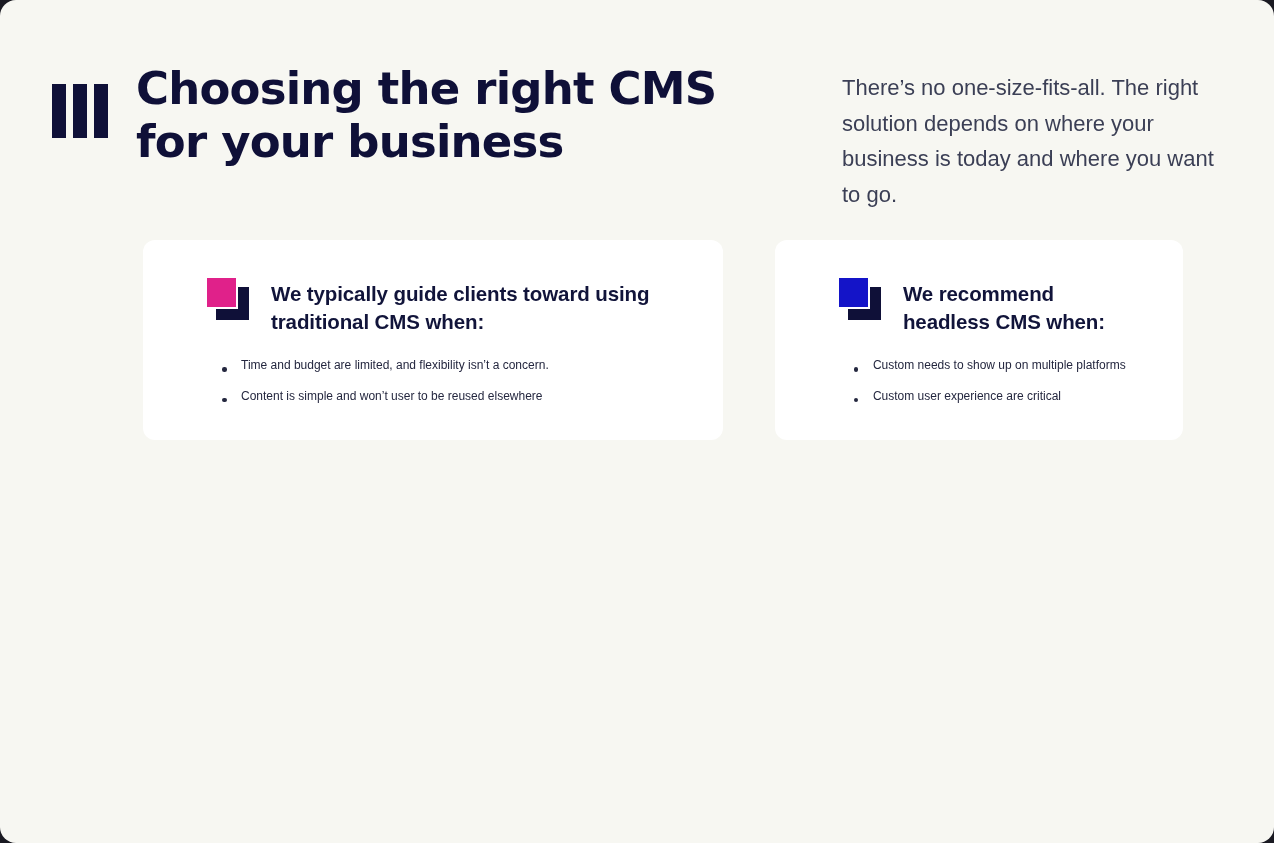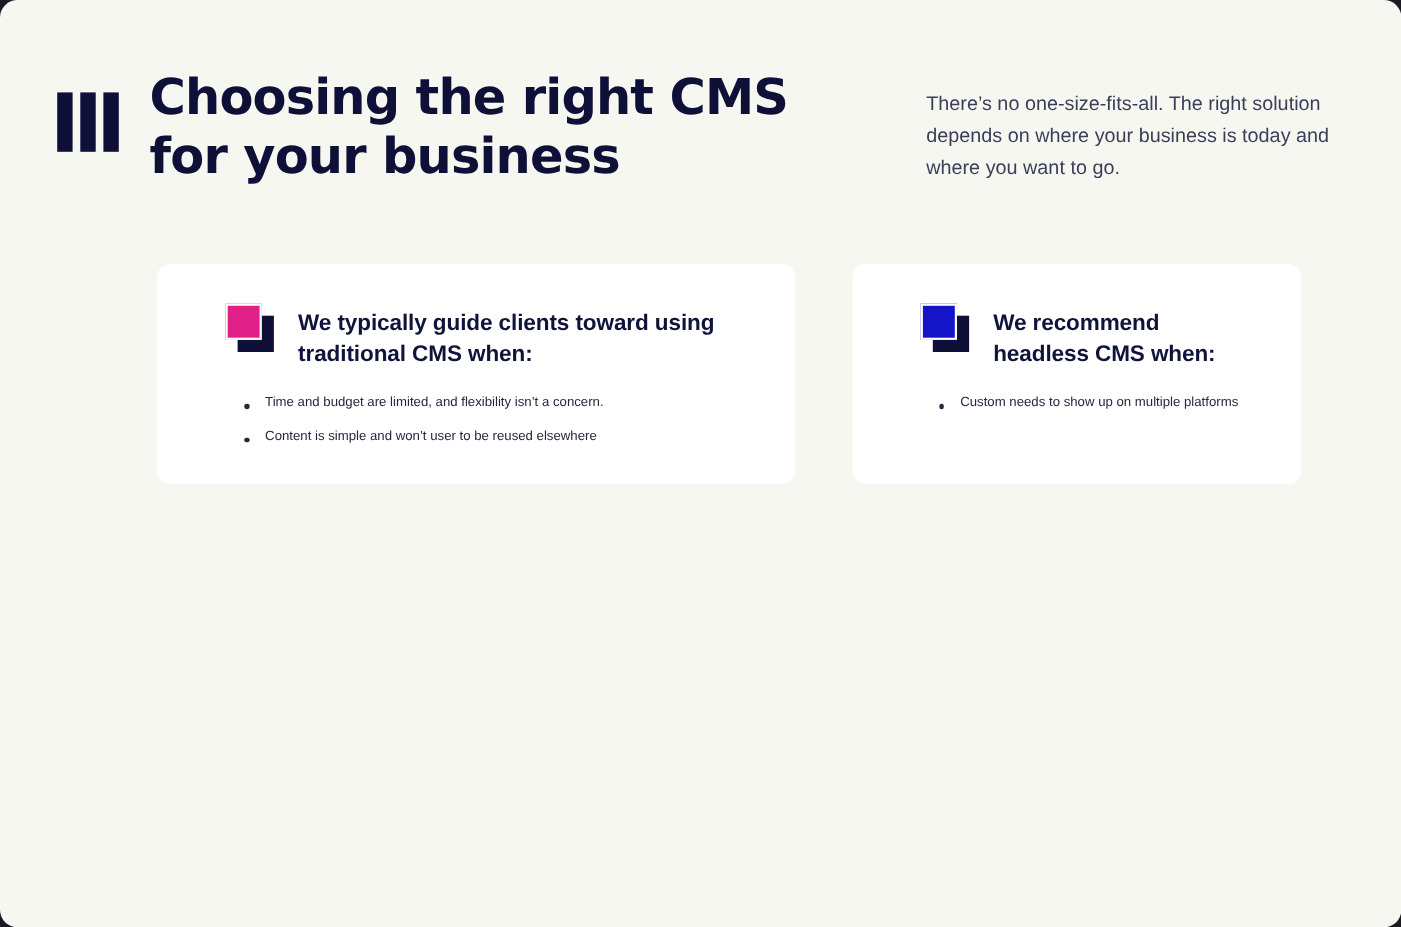--- a/index.html
+++ b/index.html
@@ -69,8 +69,8 @@
 
   .header-note {
     width: 380px;
-    margin-top: 18px;
-    font-size: 18px;
+    margin-top: 8px;
+    font-size: 22px;
     line-height: 1.62;
     color: #3b3f55;
     white-space: pre-line;

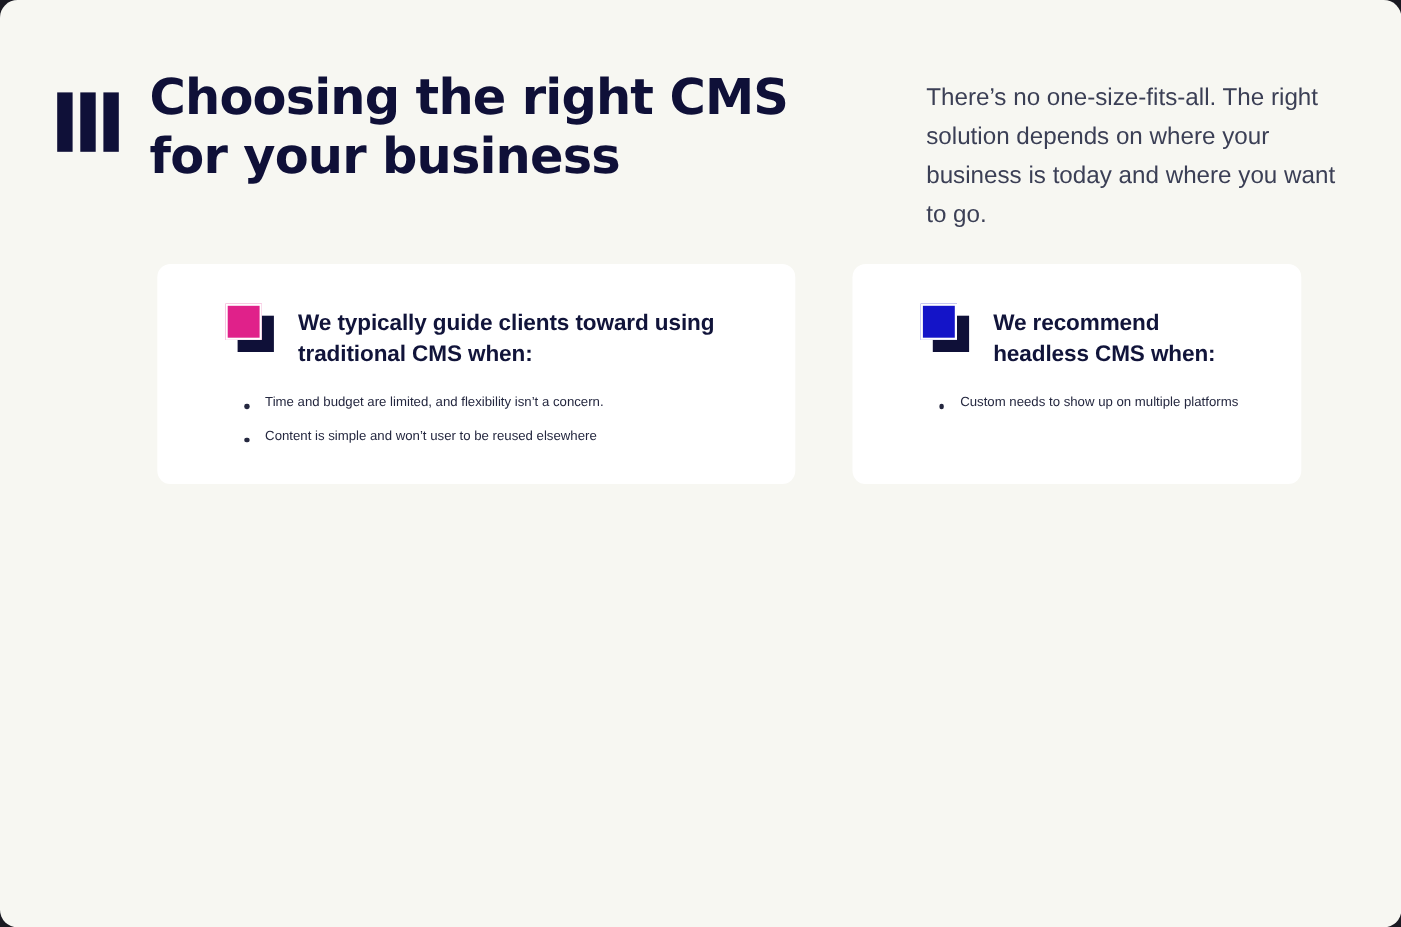--- a/index.html
+++ b/index.html
@@ -204,6 +204,7 @@
       </div>
       <ul class="card-list">
         <li>Custom needs to show up on multiple platforms</li>
+        <li>Custom user experience are critical</li>
       </ul>
     </section>
 

